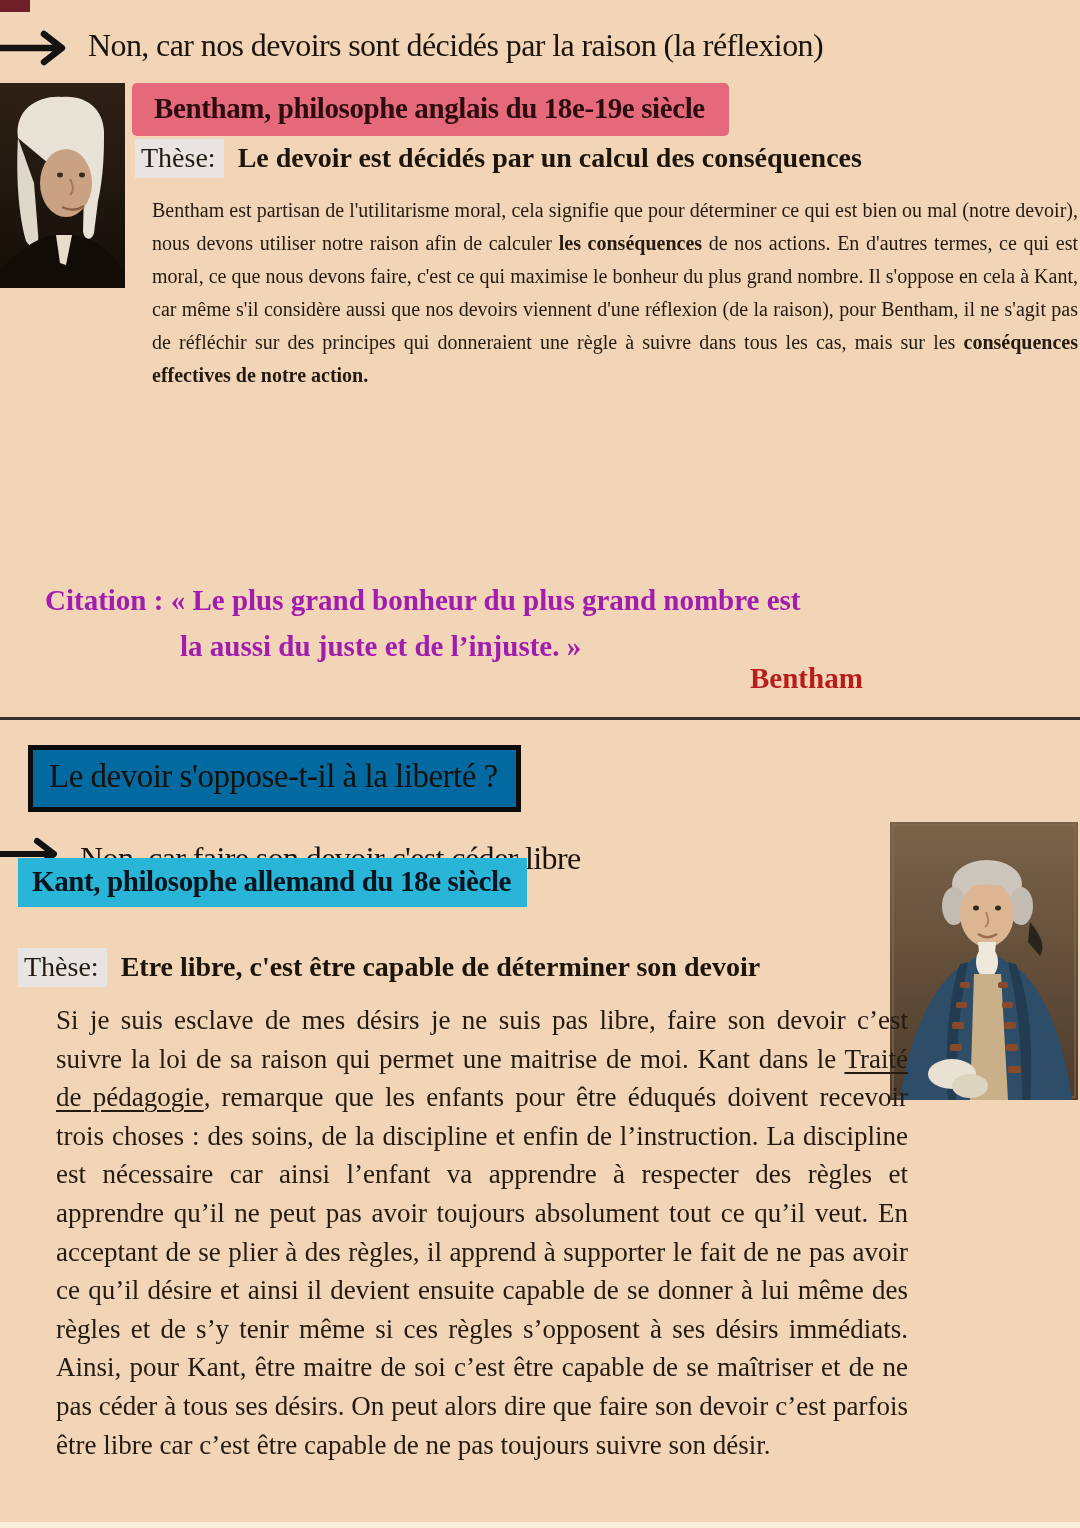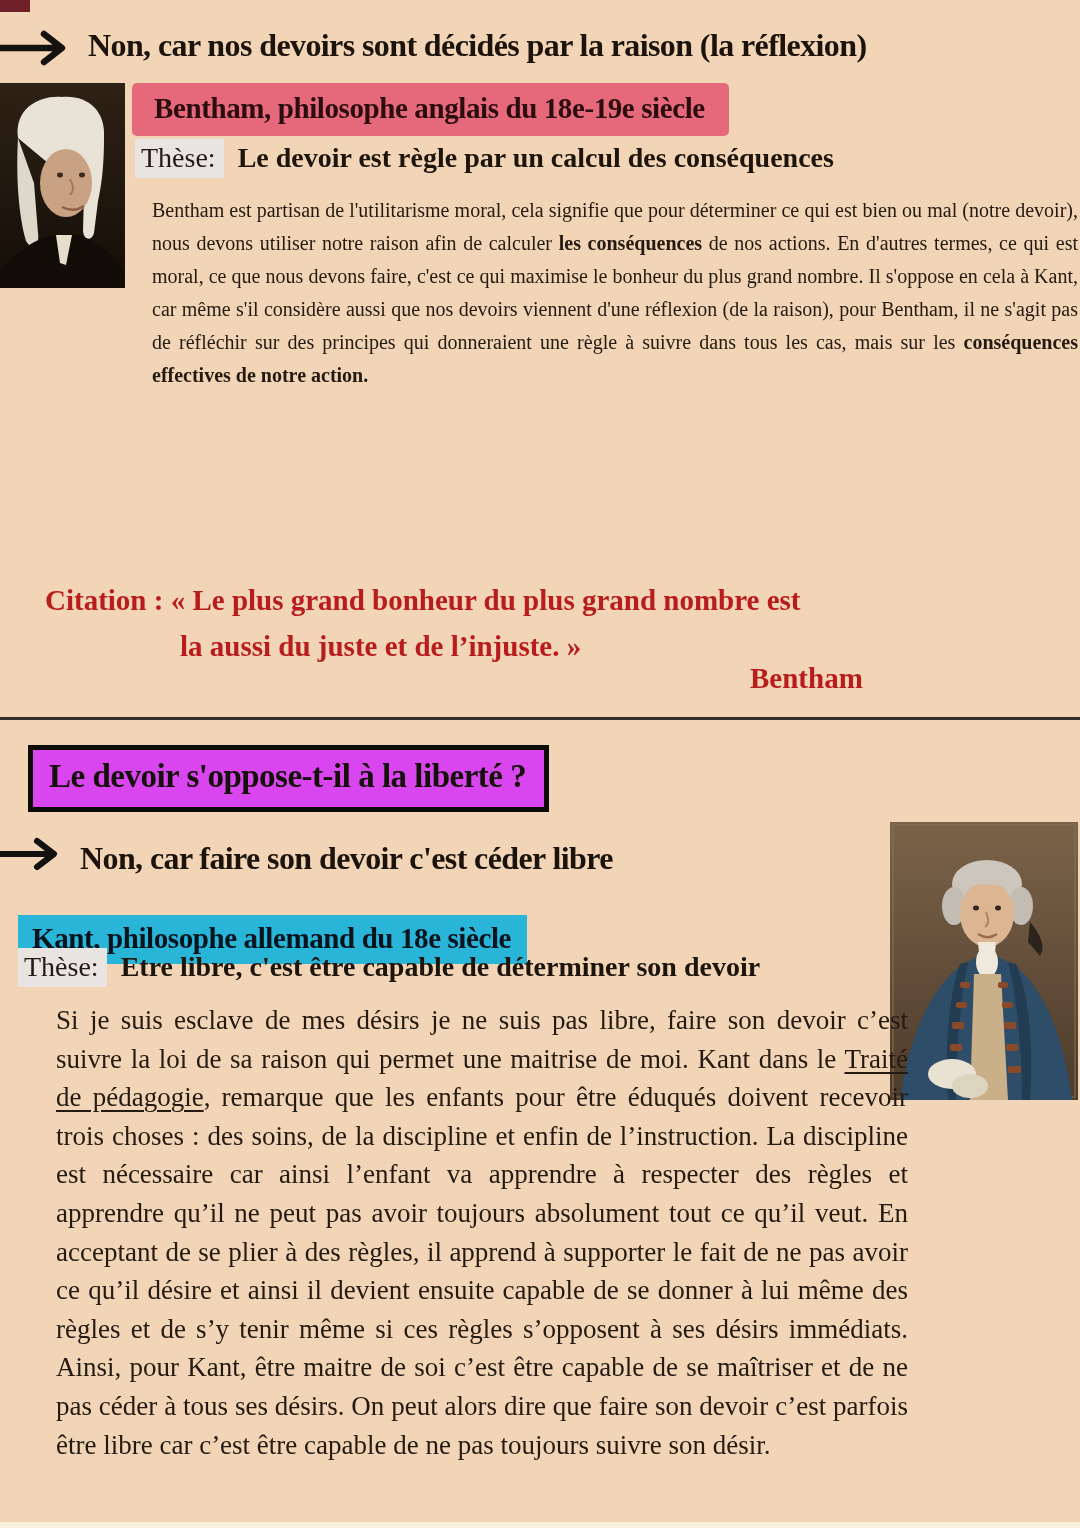--- a/index.html
+++ b/index.html
@@ -17,7 +17,7 @@
   #corner-mark{left:0;top:0;width:30px;height:12px;background:#6e1f28;}
   
   .main-heading{
-    font-size:32px;font-weight:bold;letter-spacing:-0.6px;
+    font-size:32px;font-weight:normal;letter-spacing:-0.6px;
     color:#1c130c;white-space:nowrap;
   }
   #heading1{left:88px;top:27px;}

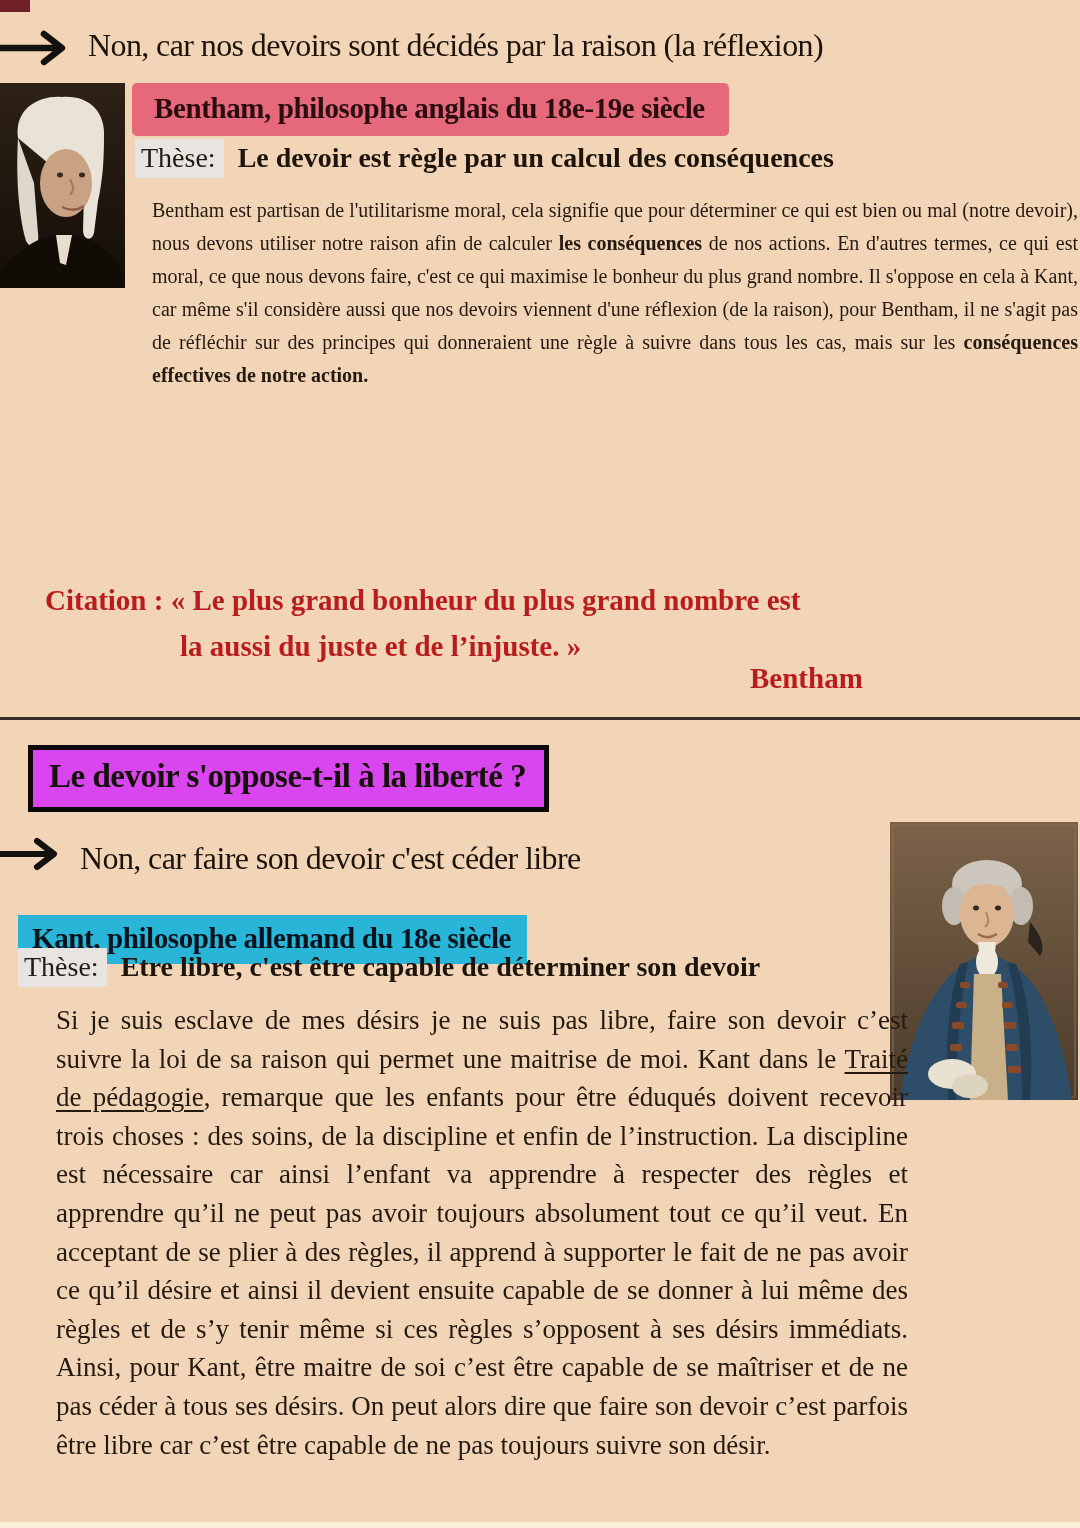--- a/index.html
+++ b/index.html
@@ -125,7 +125,7 @@
   <div id="bentham-title" class="abs">Bentham, philosophe anglais du 18e-19e siècle</div>
 
   <div id="bentham-these" class="abs these-row">
-    <span class="these-label">Thèse:</span><span class="these-text">Le devoir est règle par un calcul des conséquences</span>
+    <span class="these-label">Thèse:</span><span class="these-text">Le devoir est décidés par un calcul des conséquences</span>
   </div>
 
   <div id="bentham-paragraph" class="abs body-par"><span class="seg-normal">Bentham est partisan de l'utilitarisme moral, cela signifie que pour déterminer ce qui est bien ou mal (notre devoir), nous devons utiliser notre raison afin de calculer </span><span class="seg-bold">les conséquences</span><span class="seg-normal"> de nos actions. En d'autres termes, ce qui est moral, ce que nous devons faire, c'est ce qui maximise le bonheur du plus grand nombre. Il s'oppose en cela à Kant, car même s'il considère aussi que nos devoirs viennent d'une réflexion (de la raison), pour Bentham, il ne s'agit pas de réfléchir sur des principes qui donneraient une règle à suivre dans tous les cas, mais sur les </span><span class="seg-bold">conséquences effectives de notre action.</span></div>

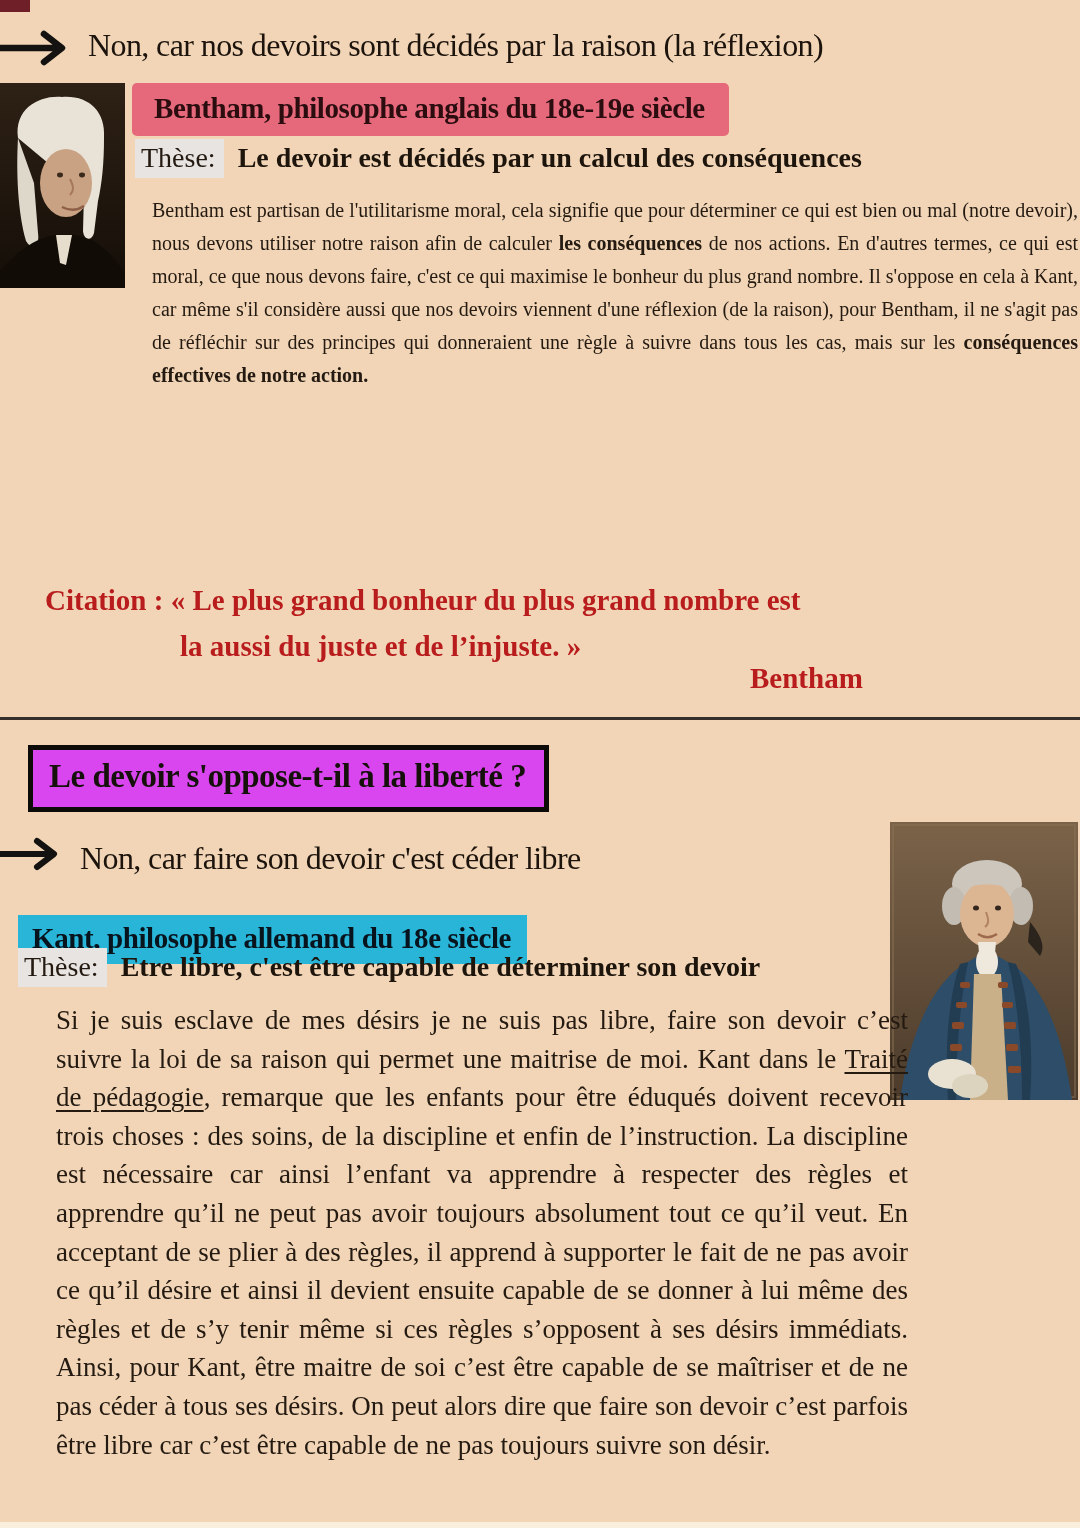--- a/index.html
+++ b/index.html
@@ -69,7 +69,7 @@
   #citation{
     left:45px;top:577px;
     font-size:29px;font-weight:bold;
-    color:#b91c1c;line-height:46px;white-space:nowrap;
+    color:#a21caf;line-height:46px;white-space:nowrap;
   }
   #citation-line2{margin-left:135px;}
   #attribution{

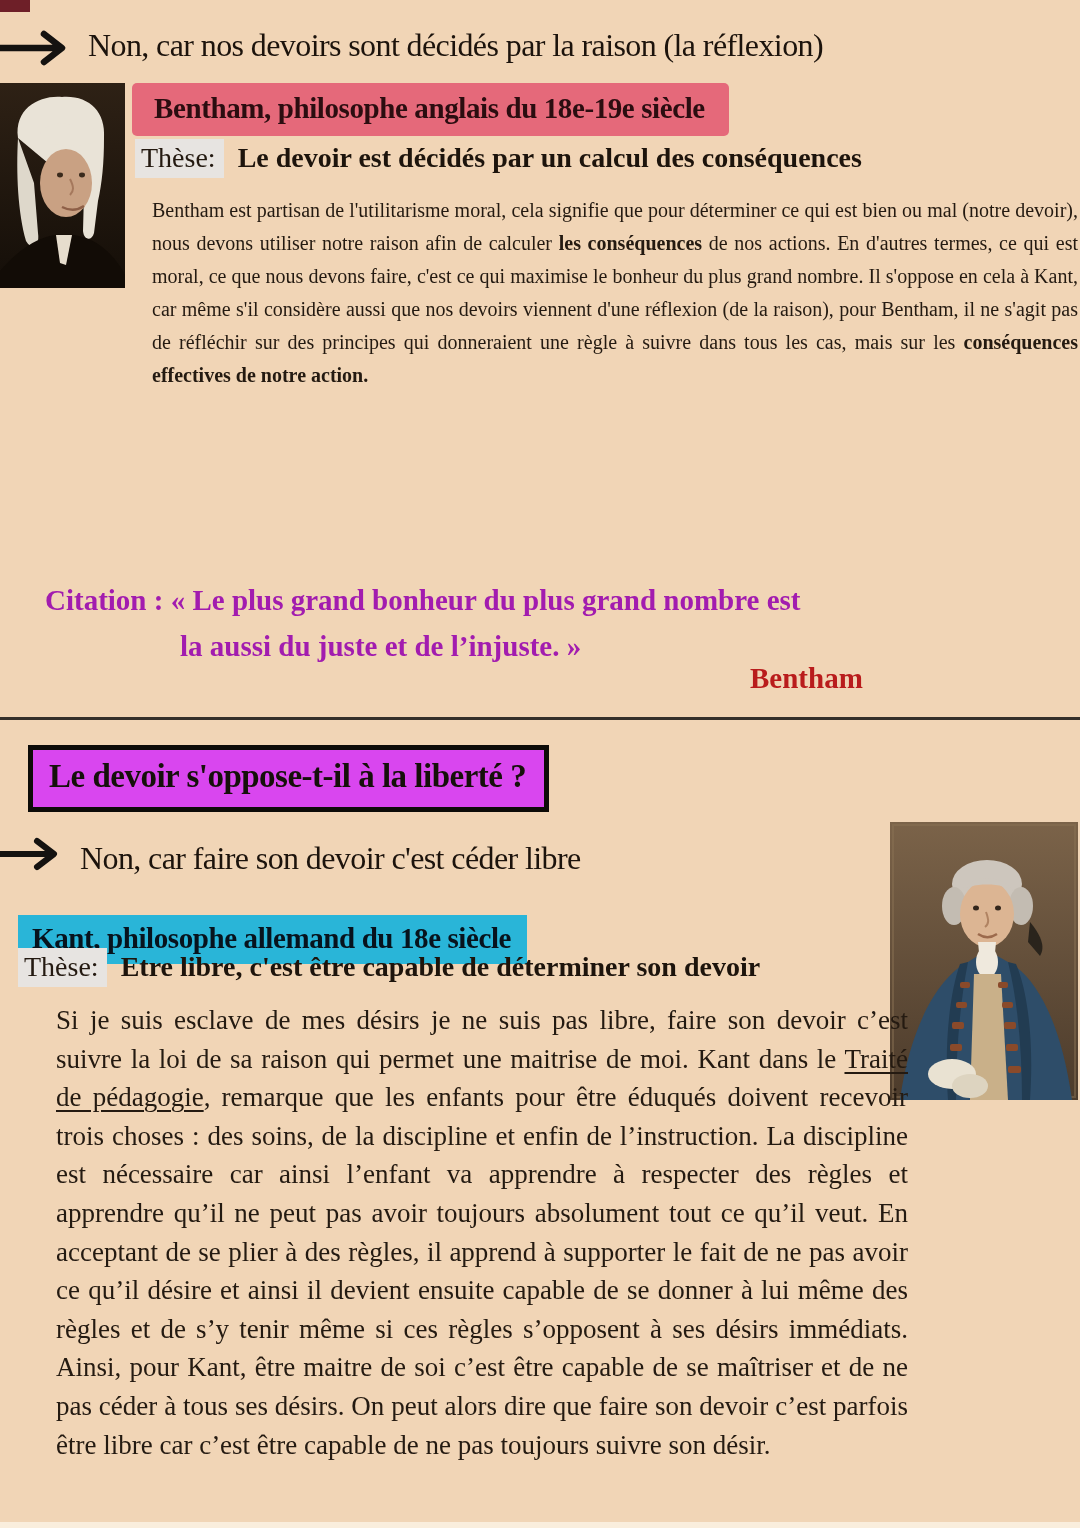--- a/index.html
+++ b/index.html
@@ -81,10 +81,10 @@
   
   #question-box{
     left:28px;top:745px;
-    background:#d946ef;
+    background:#0369a1;
     border:5px solid #0d0b08;
     padding:8px 18px 12px 16px;
-    font-size:33px;font-weight:bold;letter-spacing:-0.5px;
+    font-size:33px;font-weight:normal;letter-spacing:-0.5px;
     color:#15100a;white-space:nowrap;
   }
   

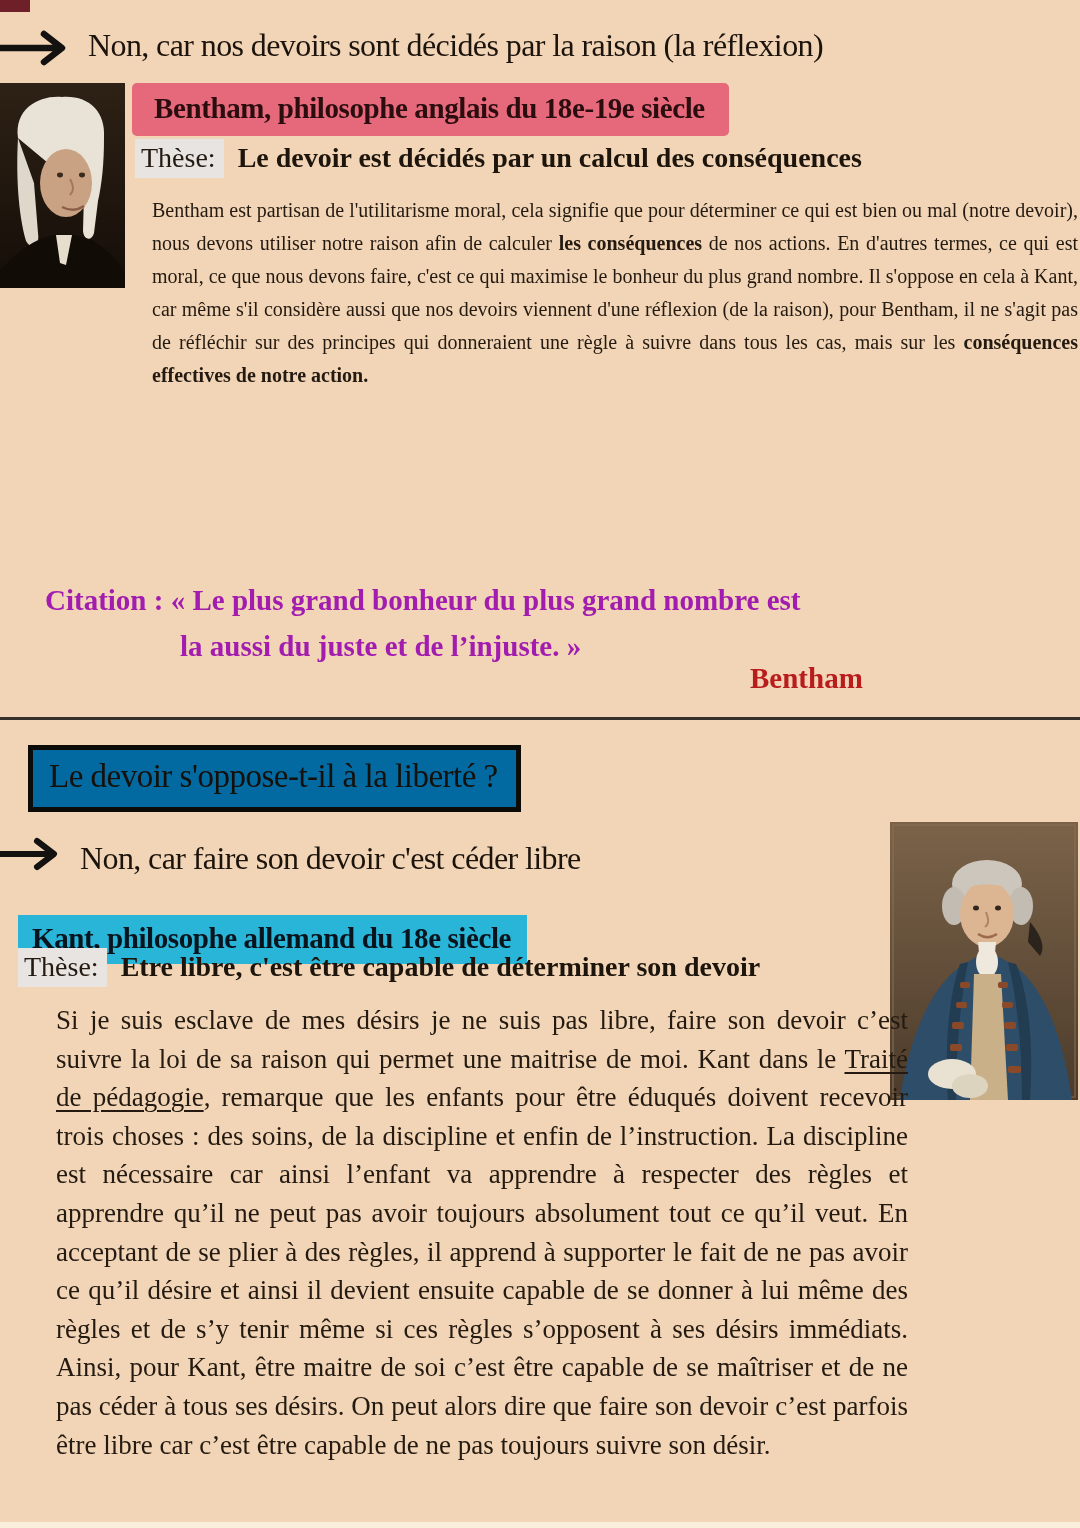--- a/index.html
+++ b/index.html
@@ -36,7 +36,7 @@
     color:#2b0d10;white-space:nowrap;
   }
   #kant-title{
-    left:18px;top:915px;
+    left:18px;top:858px;
     background:#29b5d8;
     padding:7px 16px 9px 14px;
     font-size:29px;font-weight:bold;letter-spacing:-0.4px;

